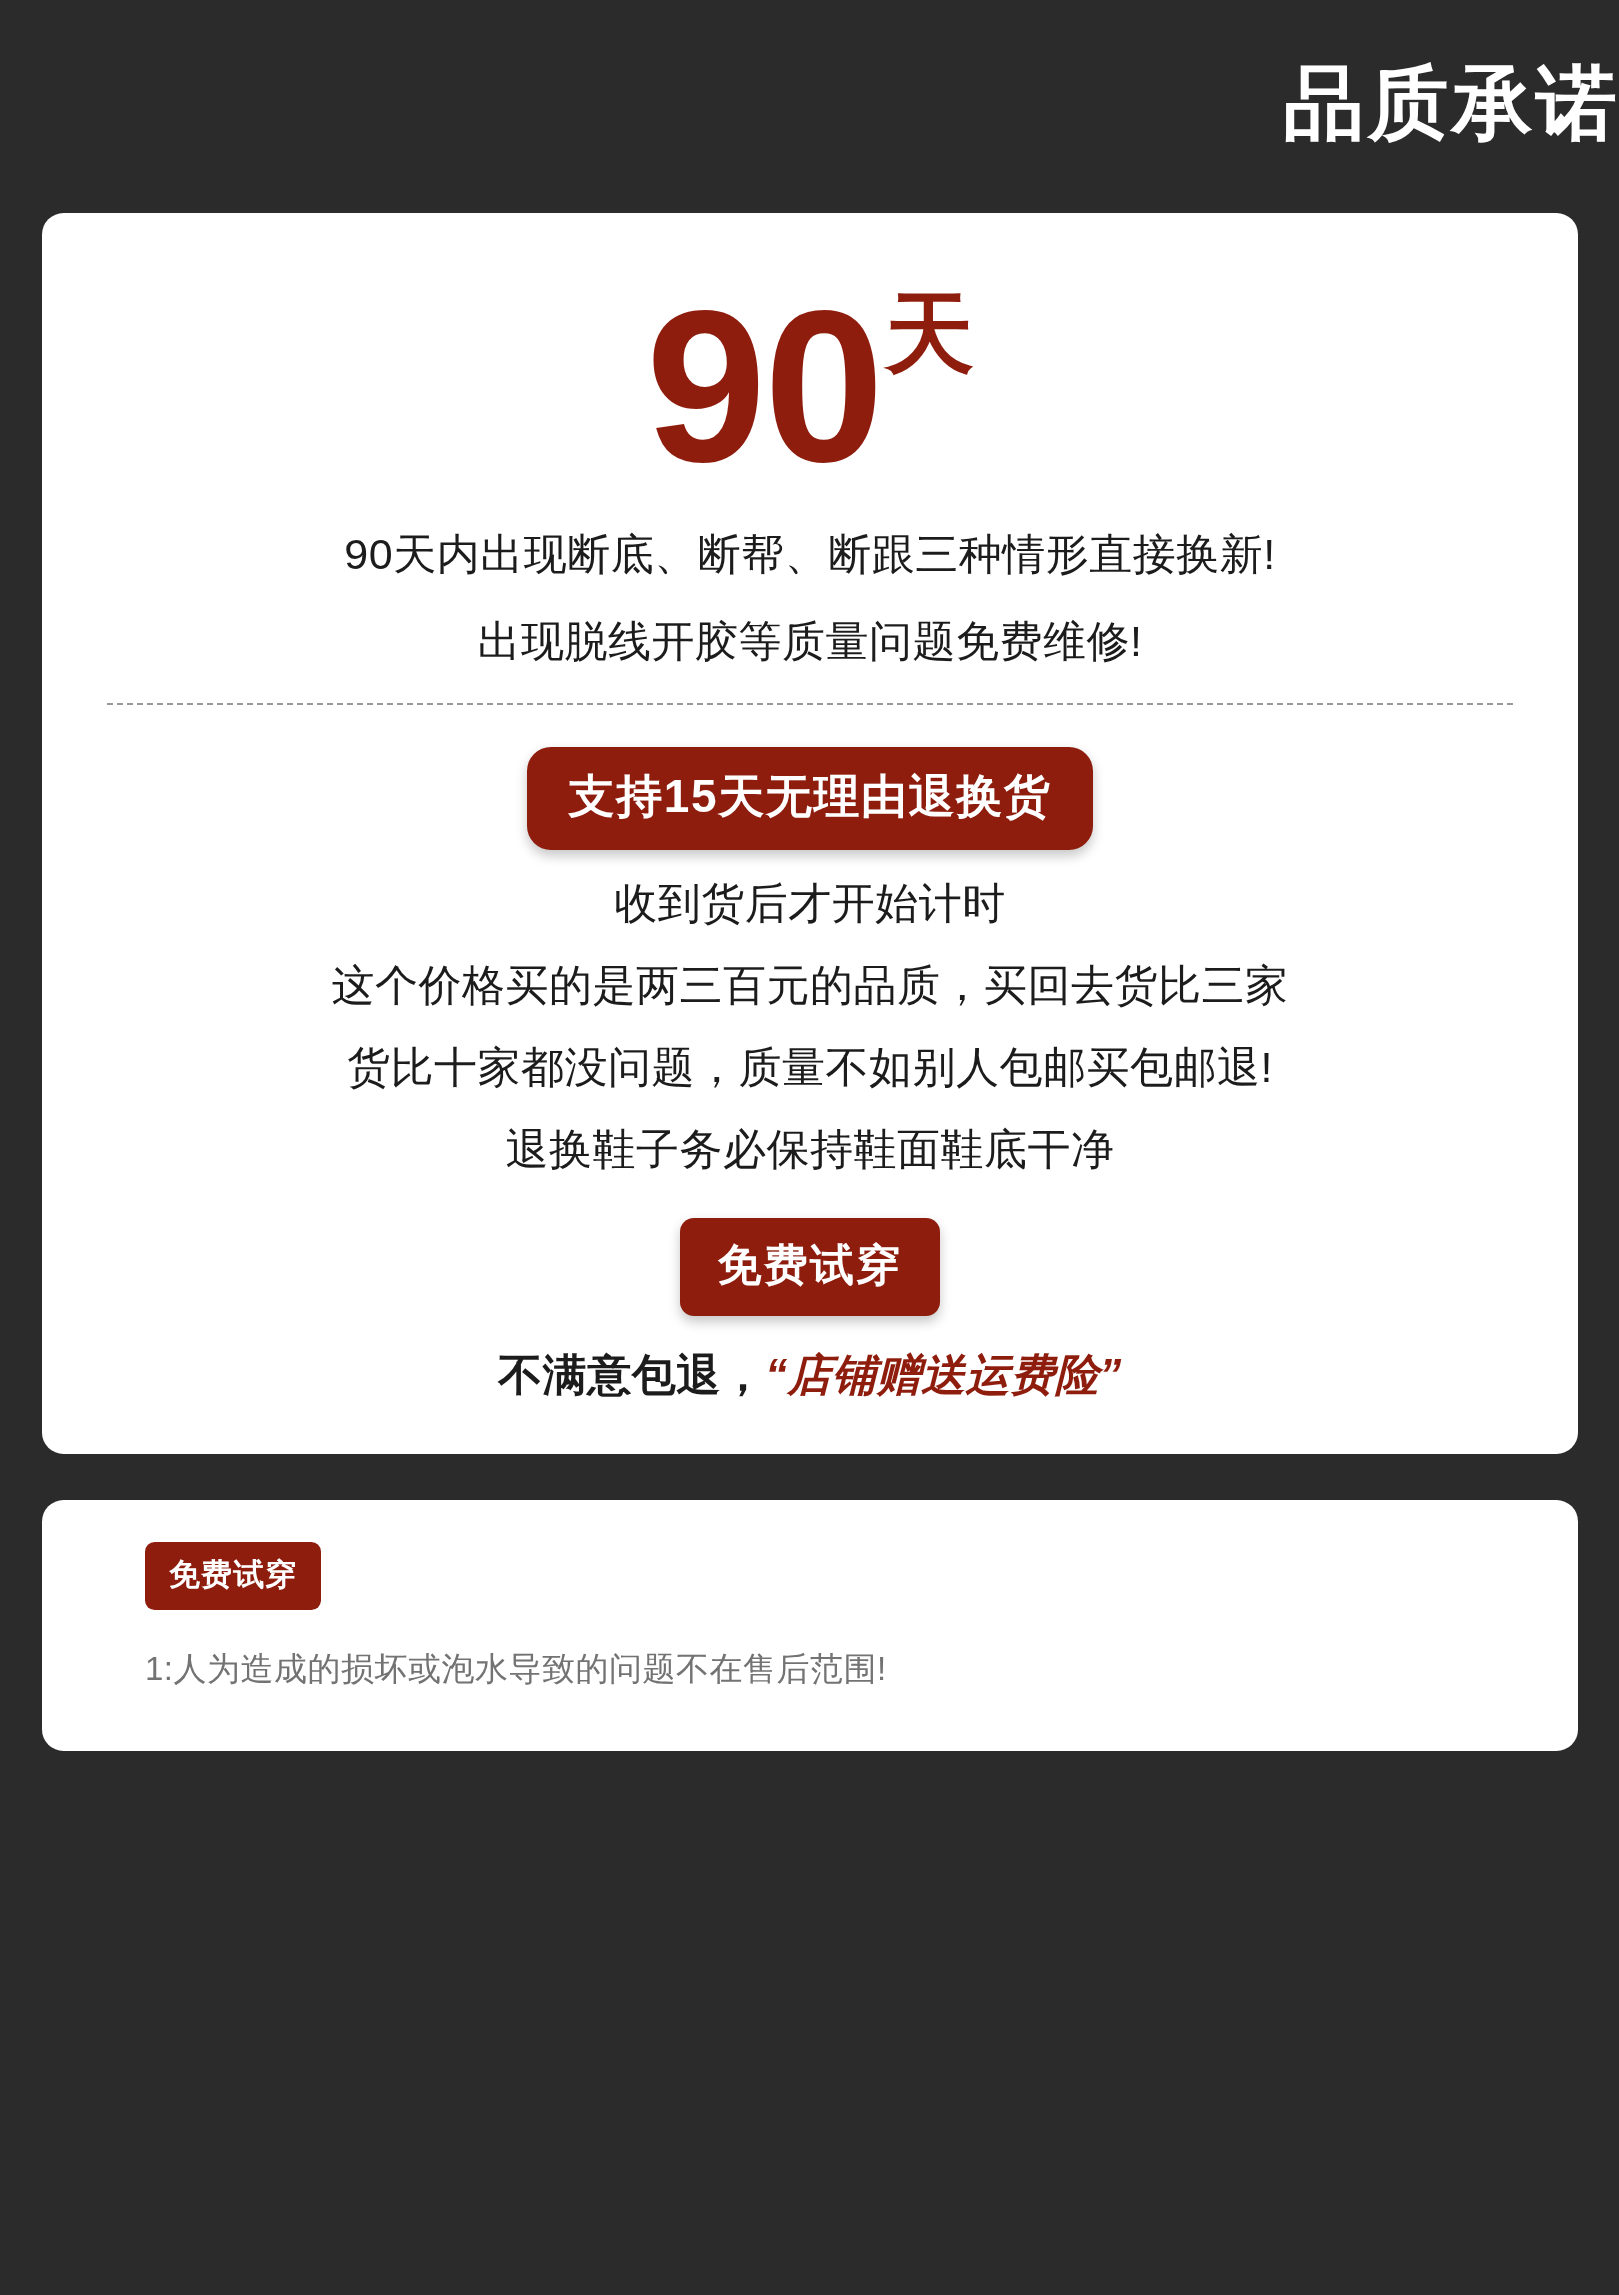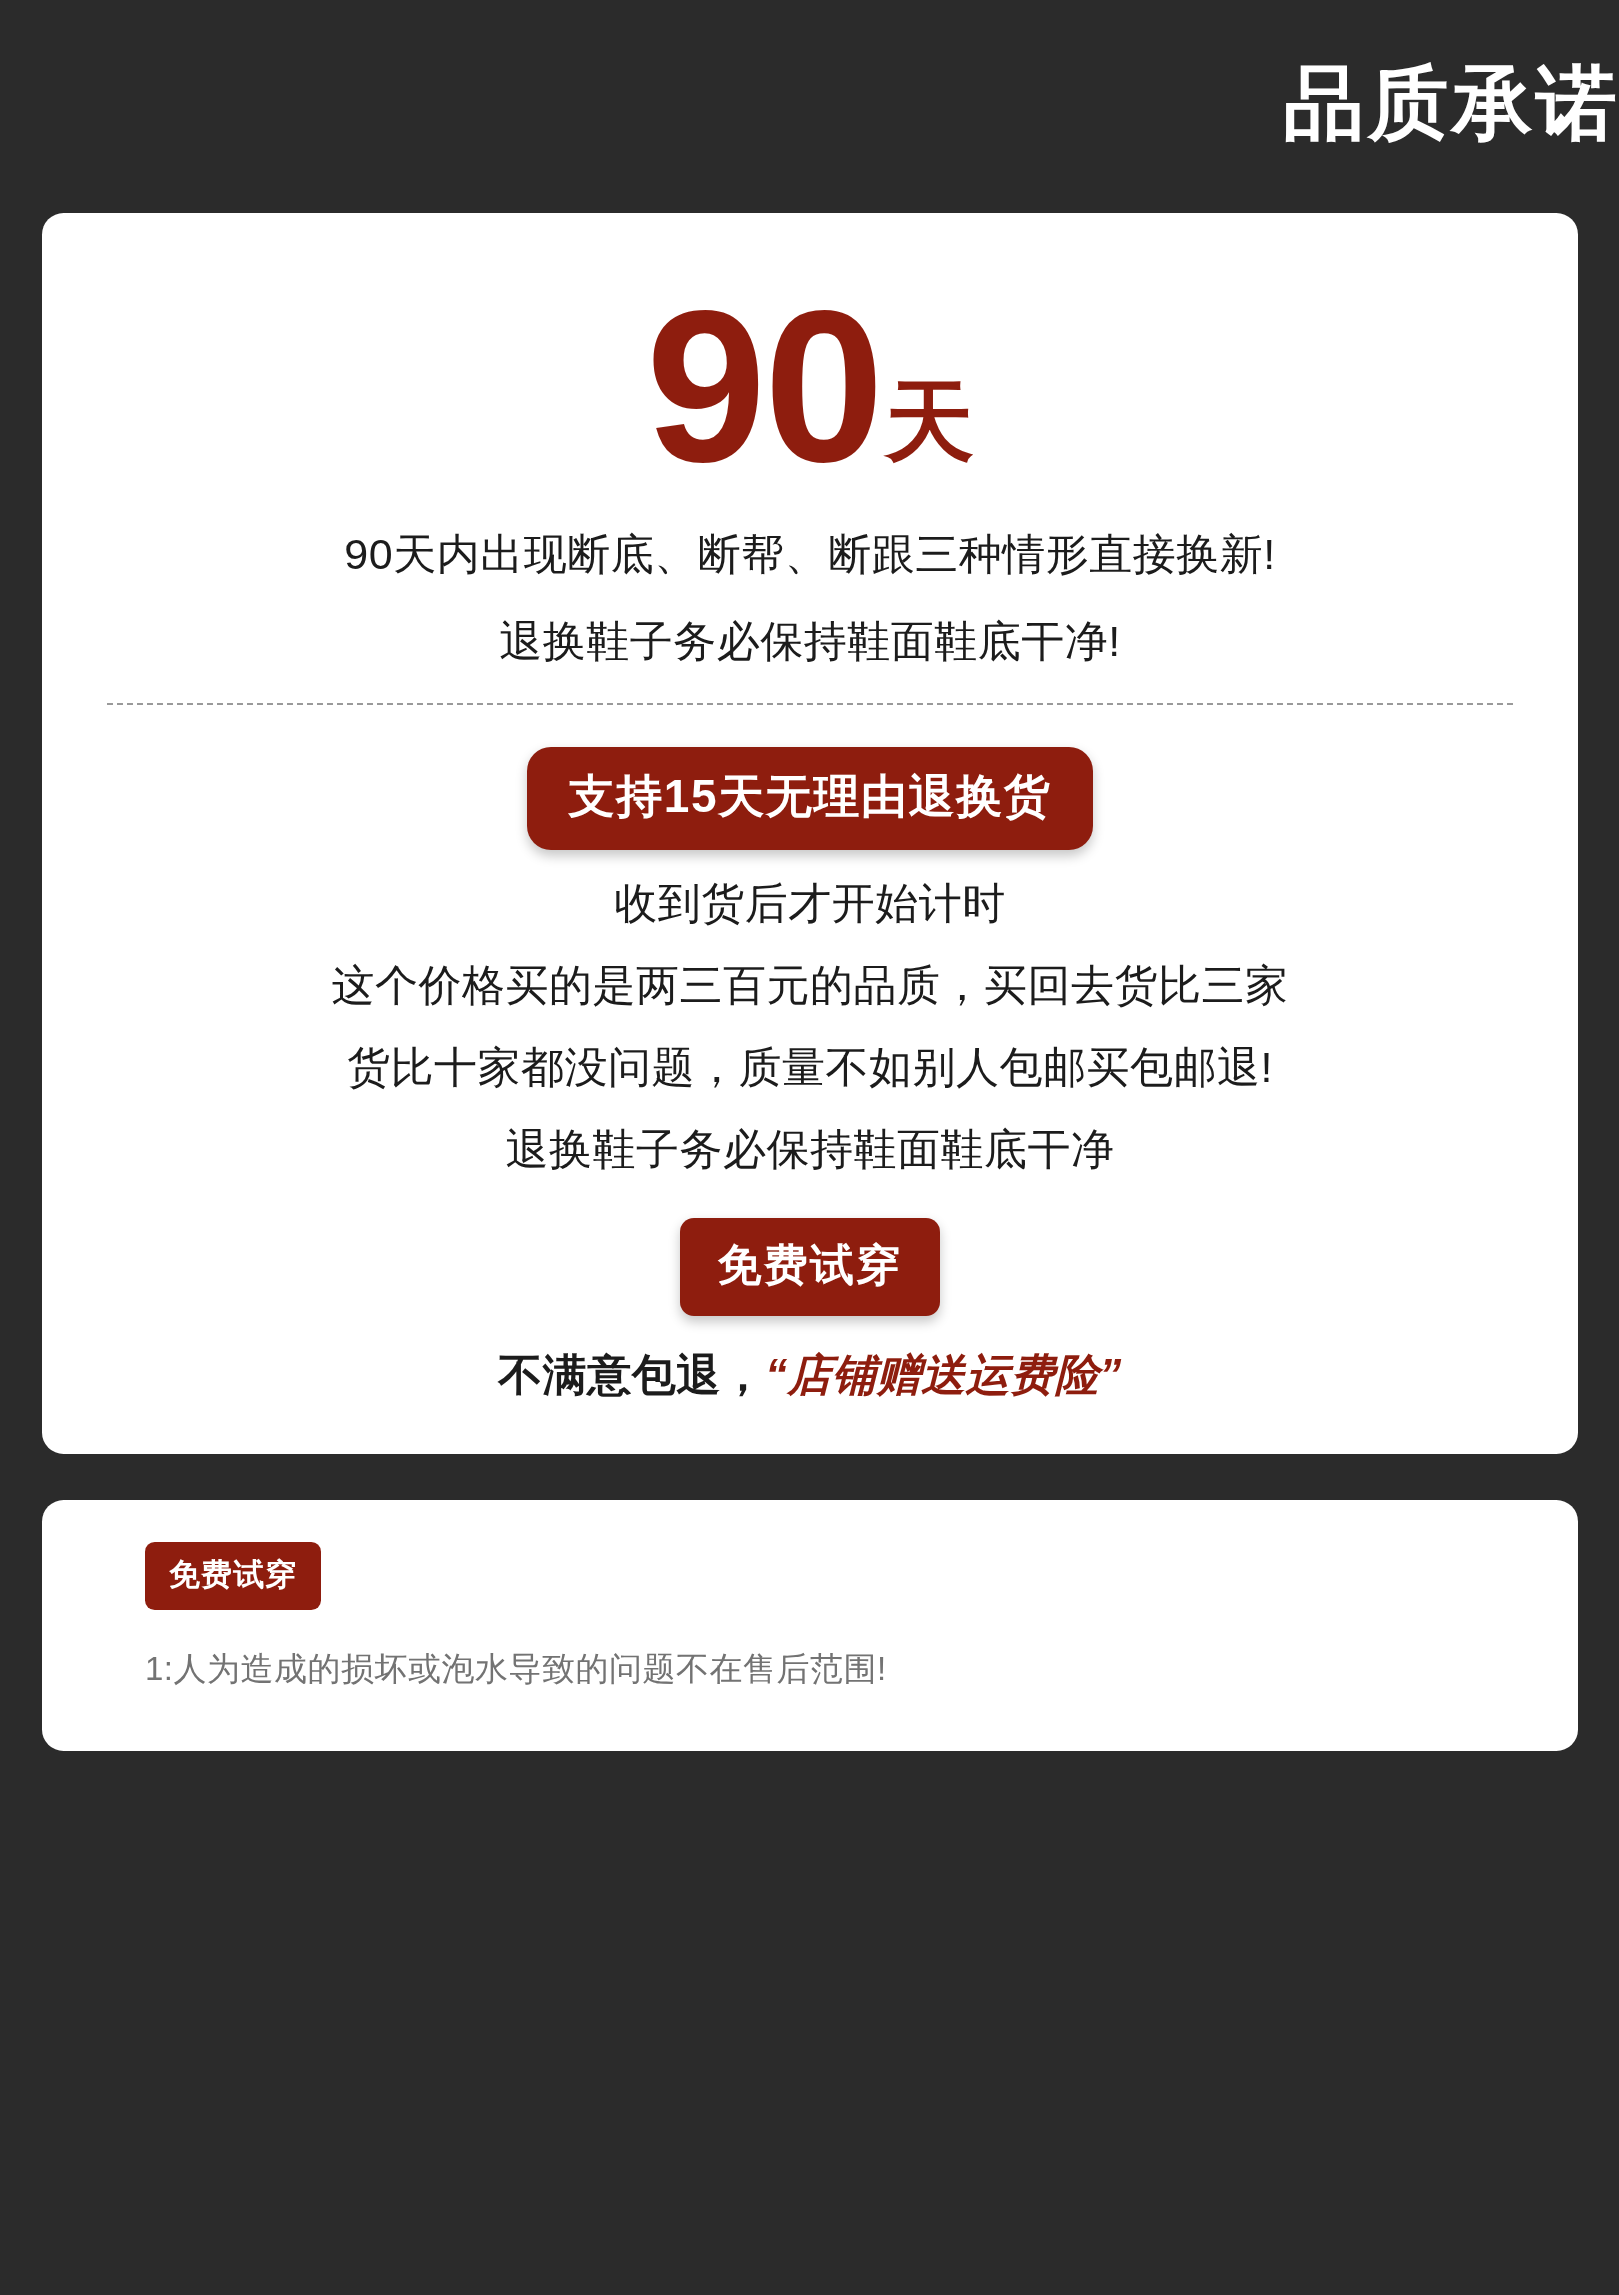--- a/index.html
+++ b/index.html
@@ -42,7 +42,6 @@
   }
   .headline {
     display: flex;
-    align-items: flex-end;
     justify-content: center;
     line-height: 1;
   }

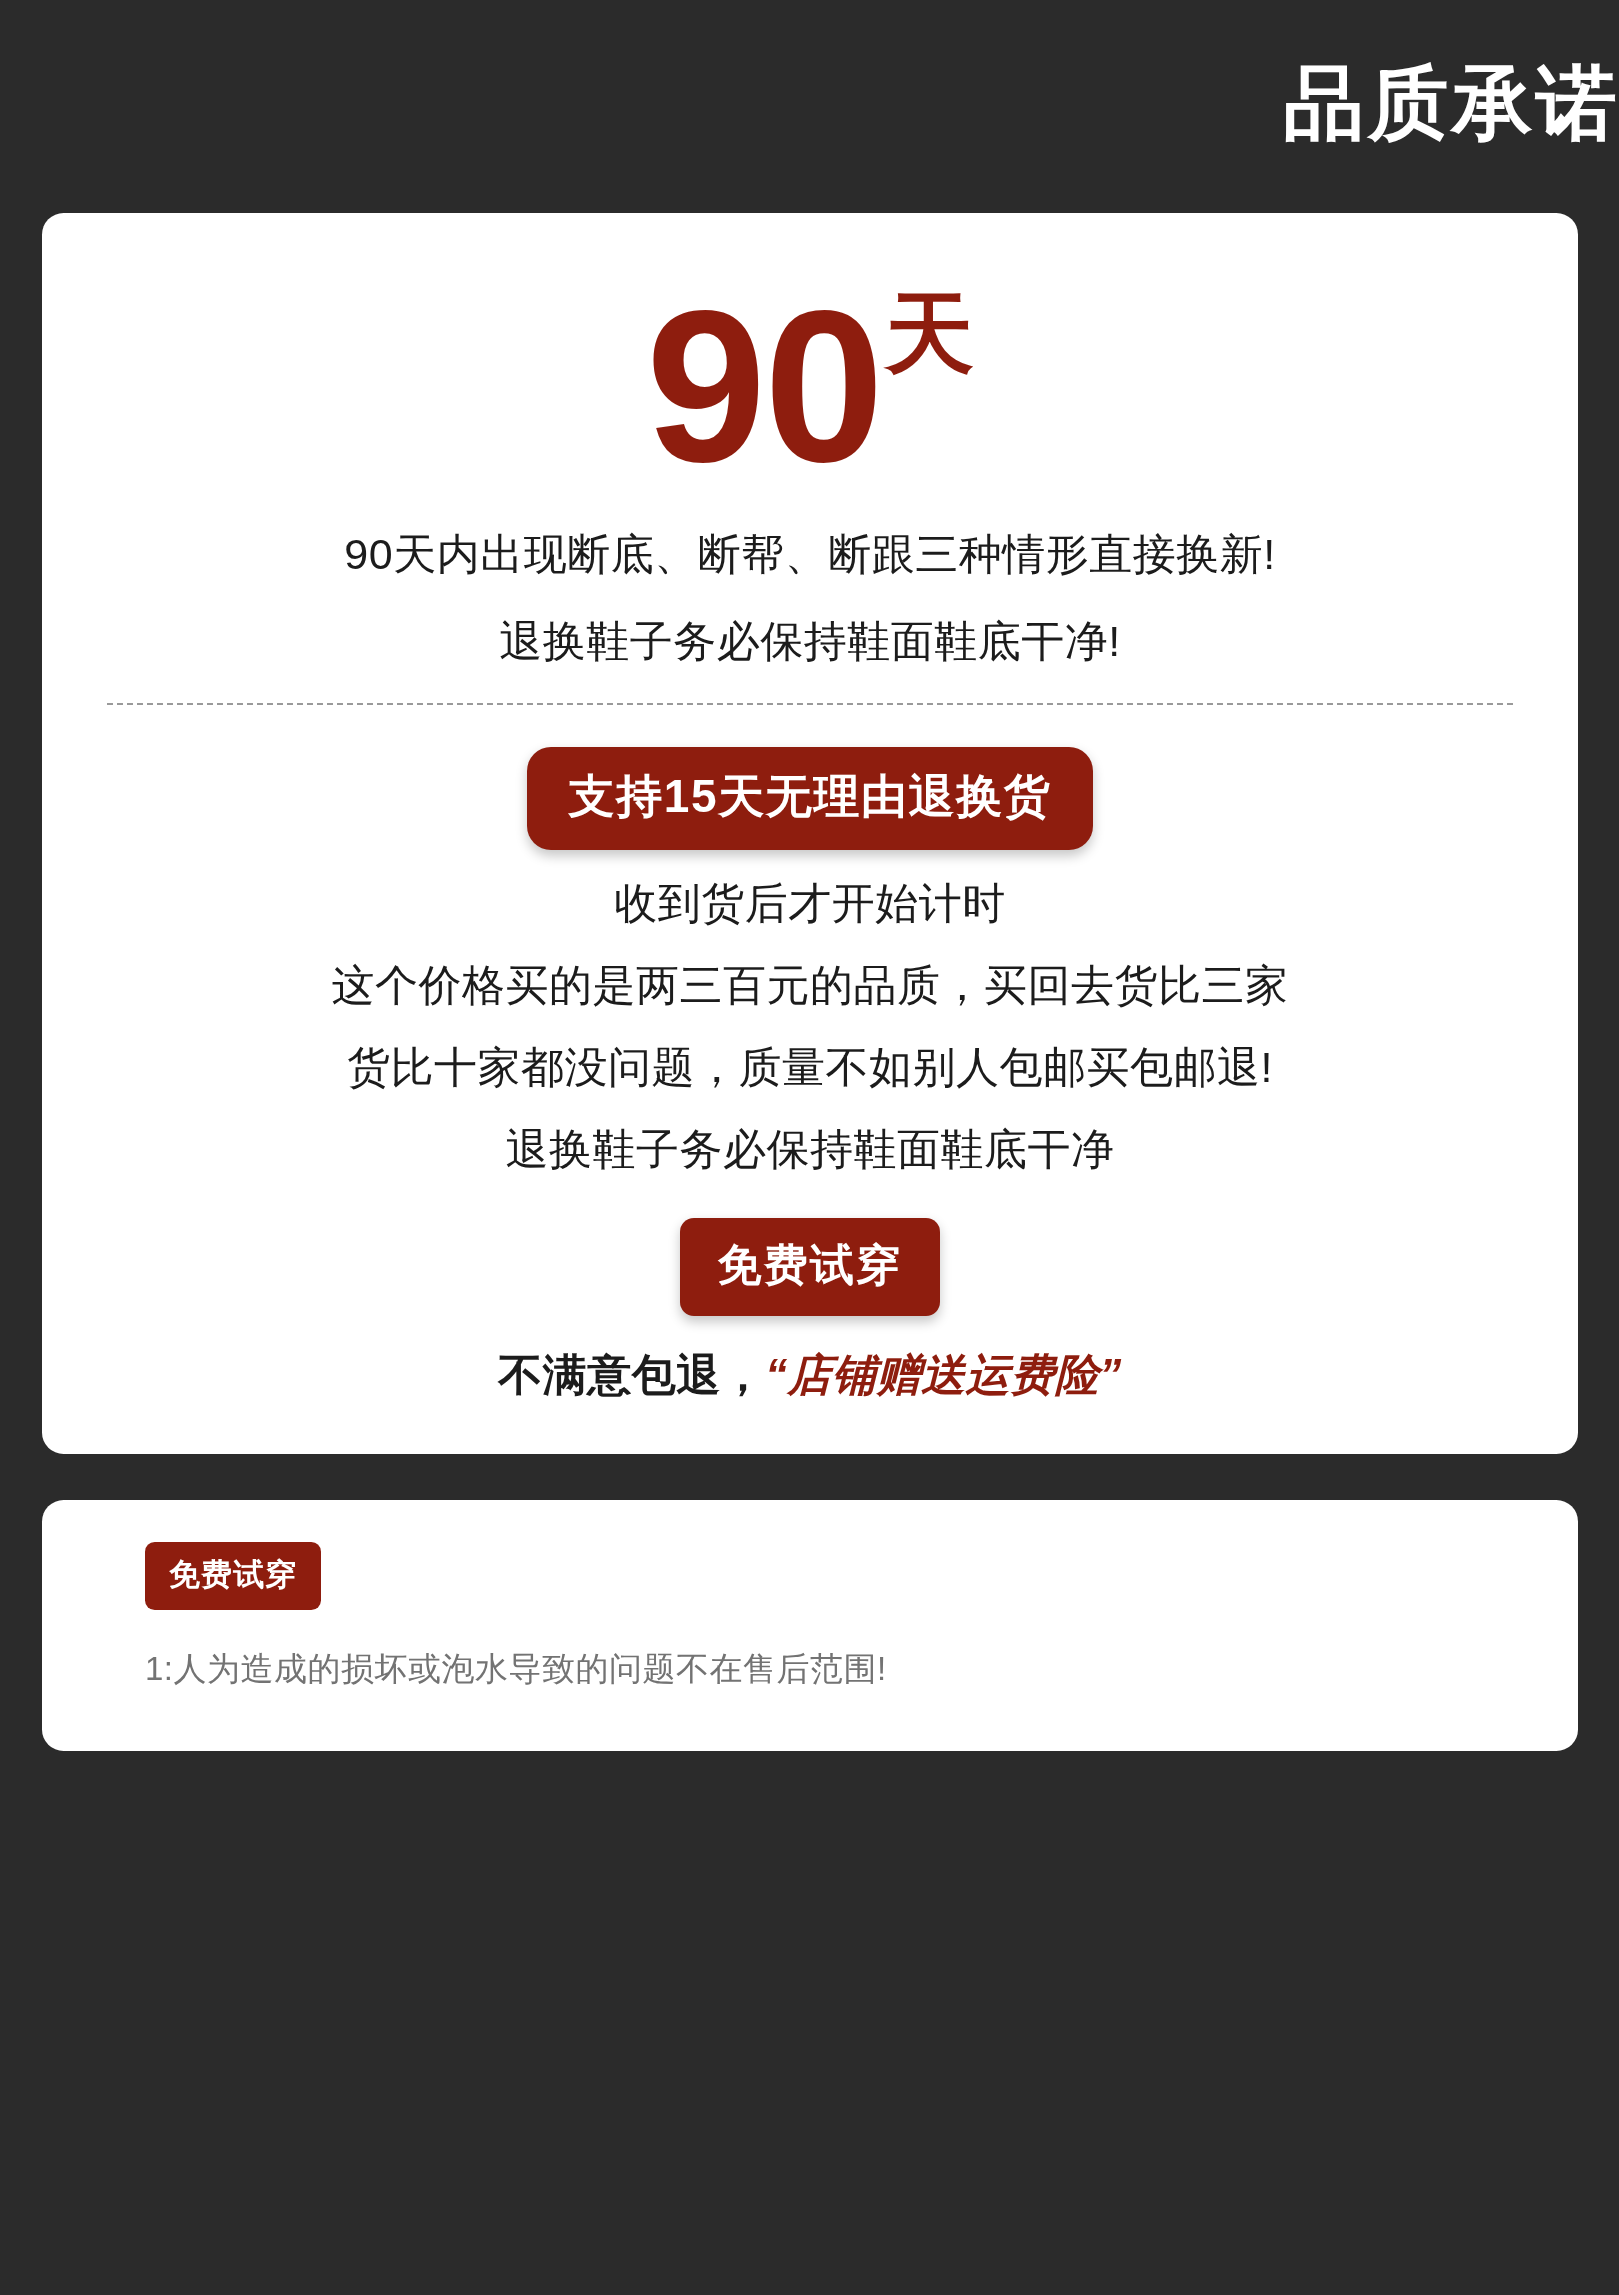--- a/index.html
+++ b/index.html
@@ -165,7 +165,7 @@
 
 
     <div class="desc-line first">90天内出现断底、断帮、断跟三种情形直接换新!</div>
-    <div class="desc-line">退换鞋子务必保持鞋面鞋底干净!</div>
+    <div class="desc-line">出现脱线开胶等质量问题免费维修!</div>
 
     <div class="divider"></div>
 

